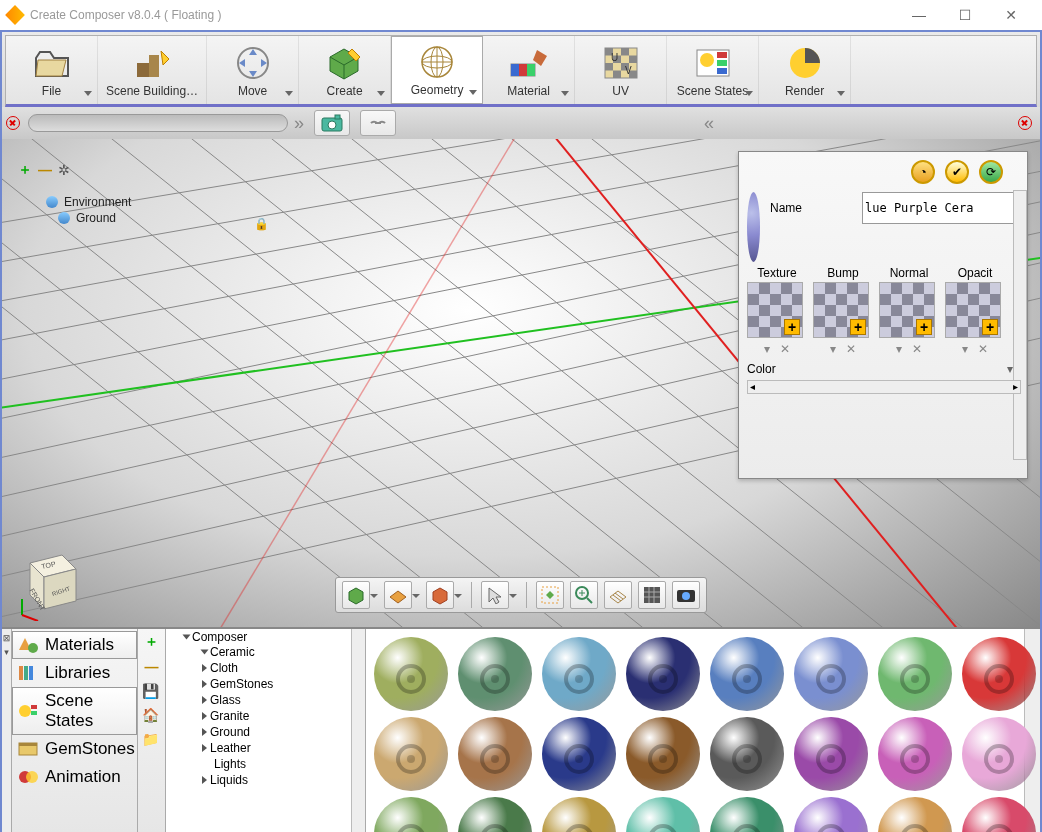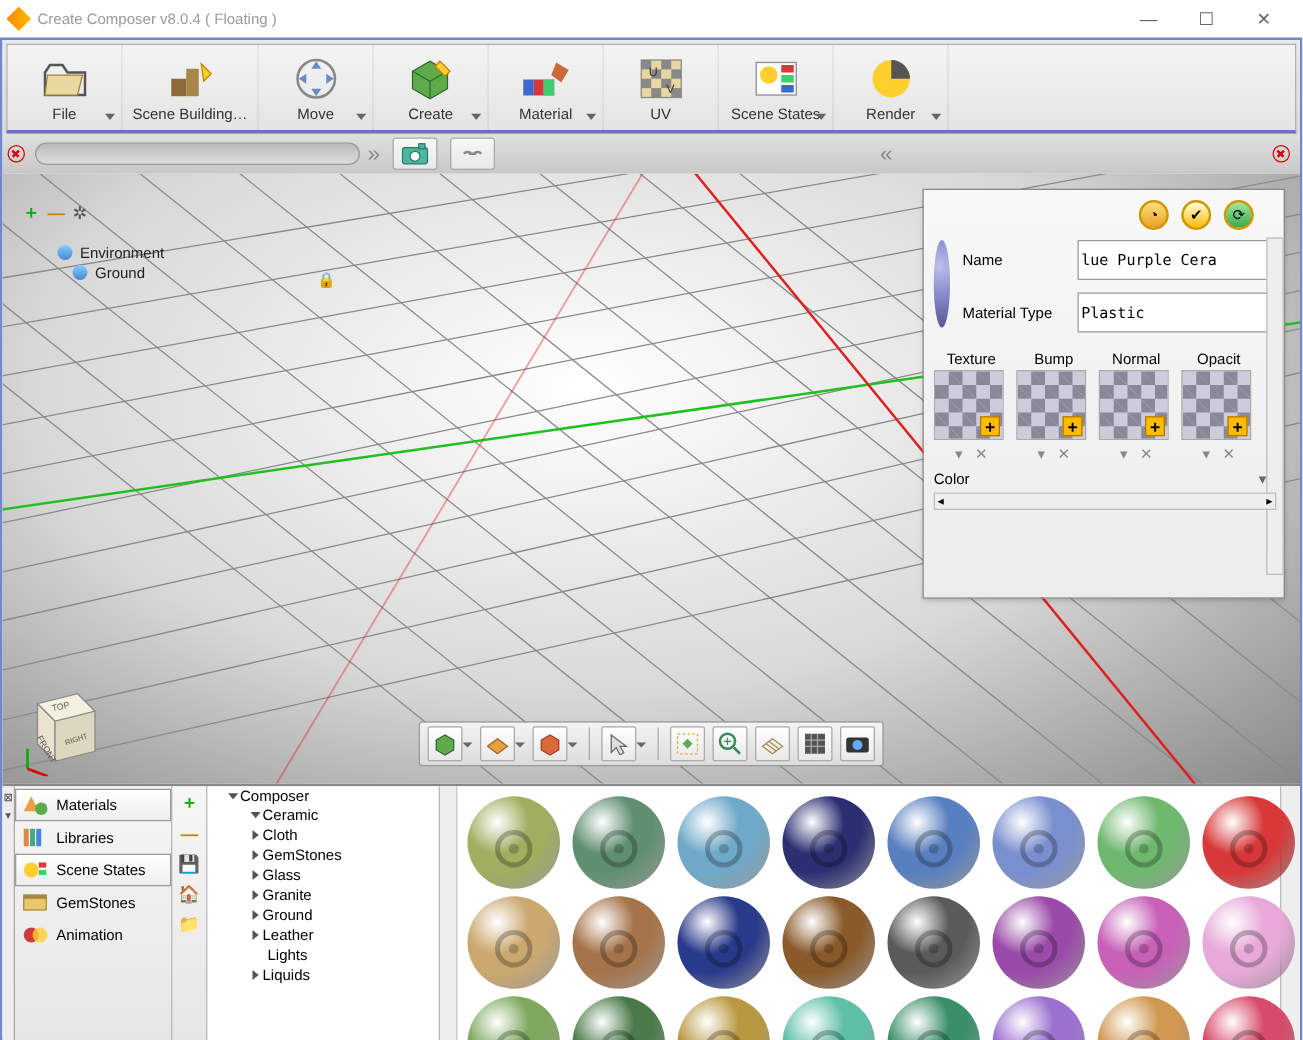--- a/index.html
+++ b/index.html
@@ -153,6 +153,19 @@
             </svg>
           </div>
         <div class="tlabel">Create</div>
+          <div class="dd"></div>
+      </div>
+      <div class="tbtn sel">
+        <div class="ticon">
+            <svg width="36" height="36">
+              <circle cx="18" cy="18" r="15" fill="none" stroke="#a8863a" stroke-width="1.5"></circle>
+              <ellipse cx="18" cy="18" rx="15" ry="6" fill="none" stroke="#a8863a"></ellipse>
+              <ellipse cx="18" cy="18" rx="6" ry="15" fill="none" stroke="#a8863a"></ellipse>
+              <line x1="3" y1="18" x2="33" y2="18" stroke="#a8863a"></line>
+              <line x1="18" y1="3" x2="18" y2="33" stroke="#a8863a"></line>
+            </svg>
+          </div>
+        <div class="tlabel">Geometry</div>
           <div class="dd"></div>
       </div>
       <div class="tbtn">

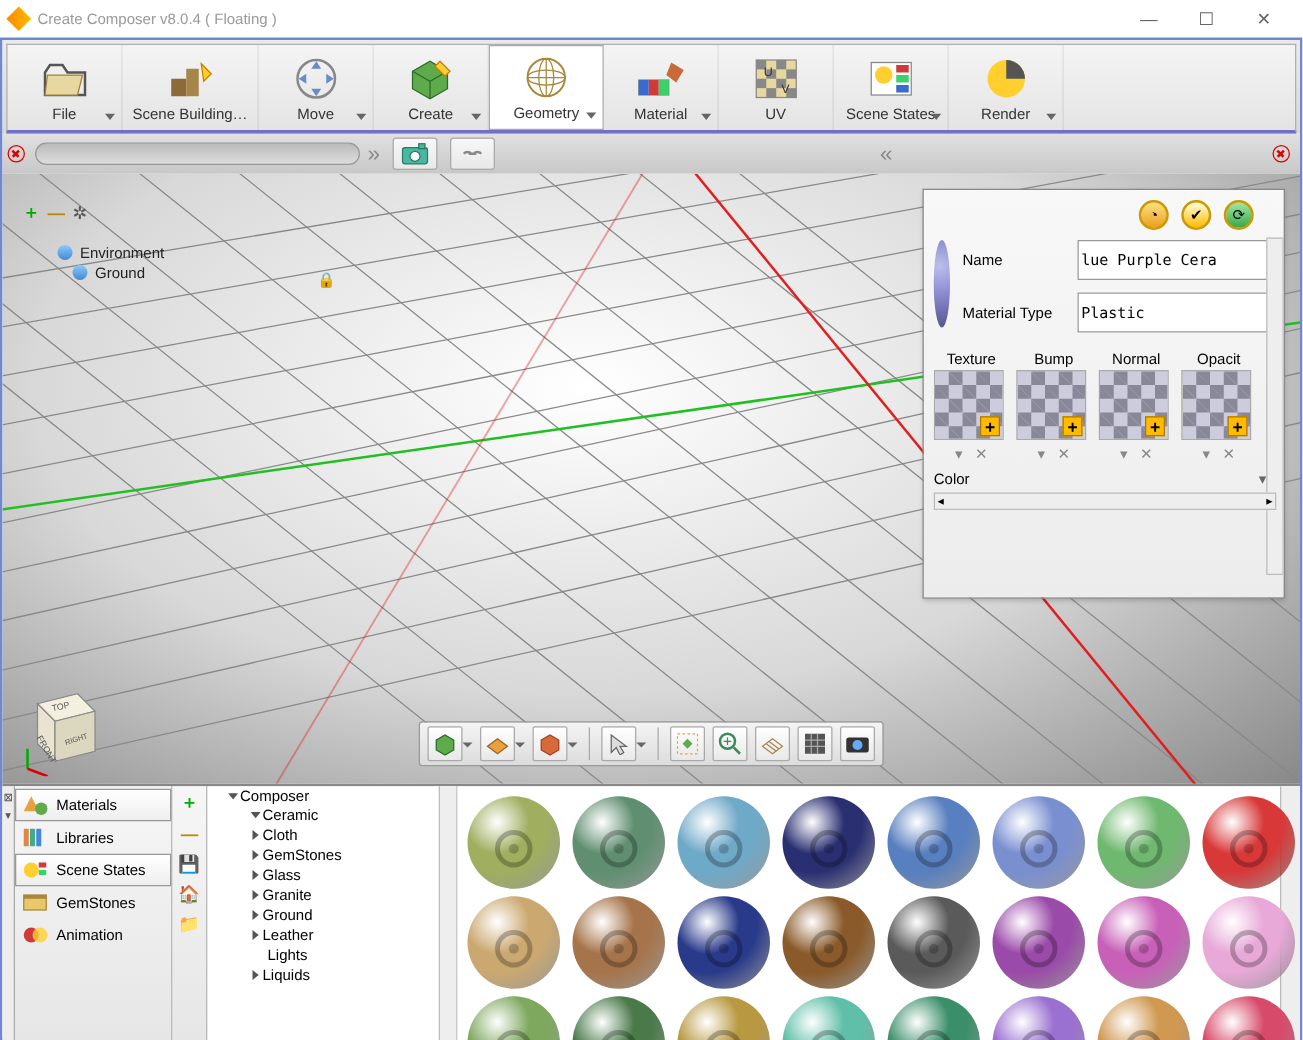--- a/index.html
+++ b/index.html
@@ -392,10 +392,6 @@
             <div class="matrow">
               <label>Name</label>
               <input value="lue Purple Cera" style="">
-            </div>
-            <div class="matrow">
-              <label>Material Type</label>
-              <input value="Plastic" style="">
             </div>
           </div>
         </div>

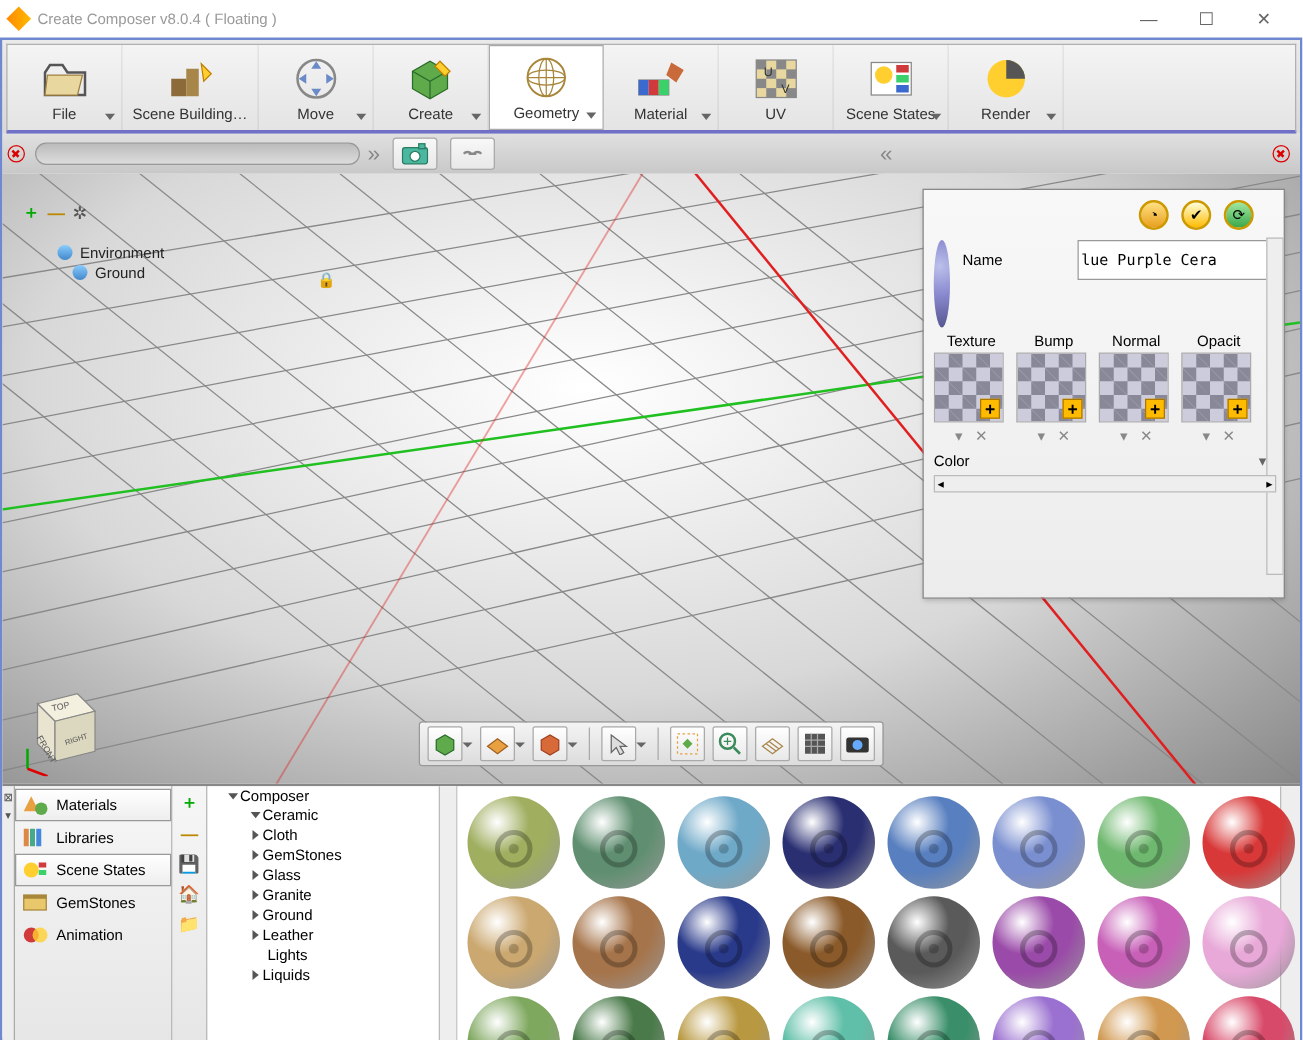--- a/index.html
+++ b/index.html
@@ -81,7 +81,7 @@
 .dock-left { width:10px; background:#ededed; border-right:1px solid #aaa; display:flex;flex-direction:column;align-items:center;padding-top:4px;gap:4px;}
 .dock-left span{font-size:9px;color:#555;}
 .tabs { width:126px; border-right:1px solid #aaa; background:linear-gradient(#f6f6f6,#e6e6e6); padding:2px 0; }
-.tab { display:flex; align-items:center; gap:6px; padding:3px 4px; font-size:12px; border:1px solid transparent;}
+.tab { display:flex; align-items:center; gap:6px; padding:3px 4px; font-size:17px; border:1px solid transparent;}
 .tab.sel{background:linear-gradient(#fff,#eee);border:1px solid #999;}
 .tabicon{width:22px;height:18px;display:inline-block;}
 .toolcol { width:28px; border-right:1px solid #aaa; background:linear-gradient(#f6f6f6,#e6e6e6); display:flex; flex-direction:column; align-items:center; gap:8px; padding-top:4px;}

